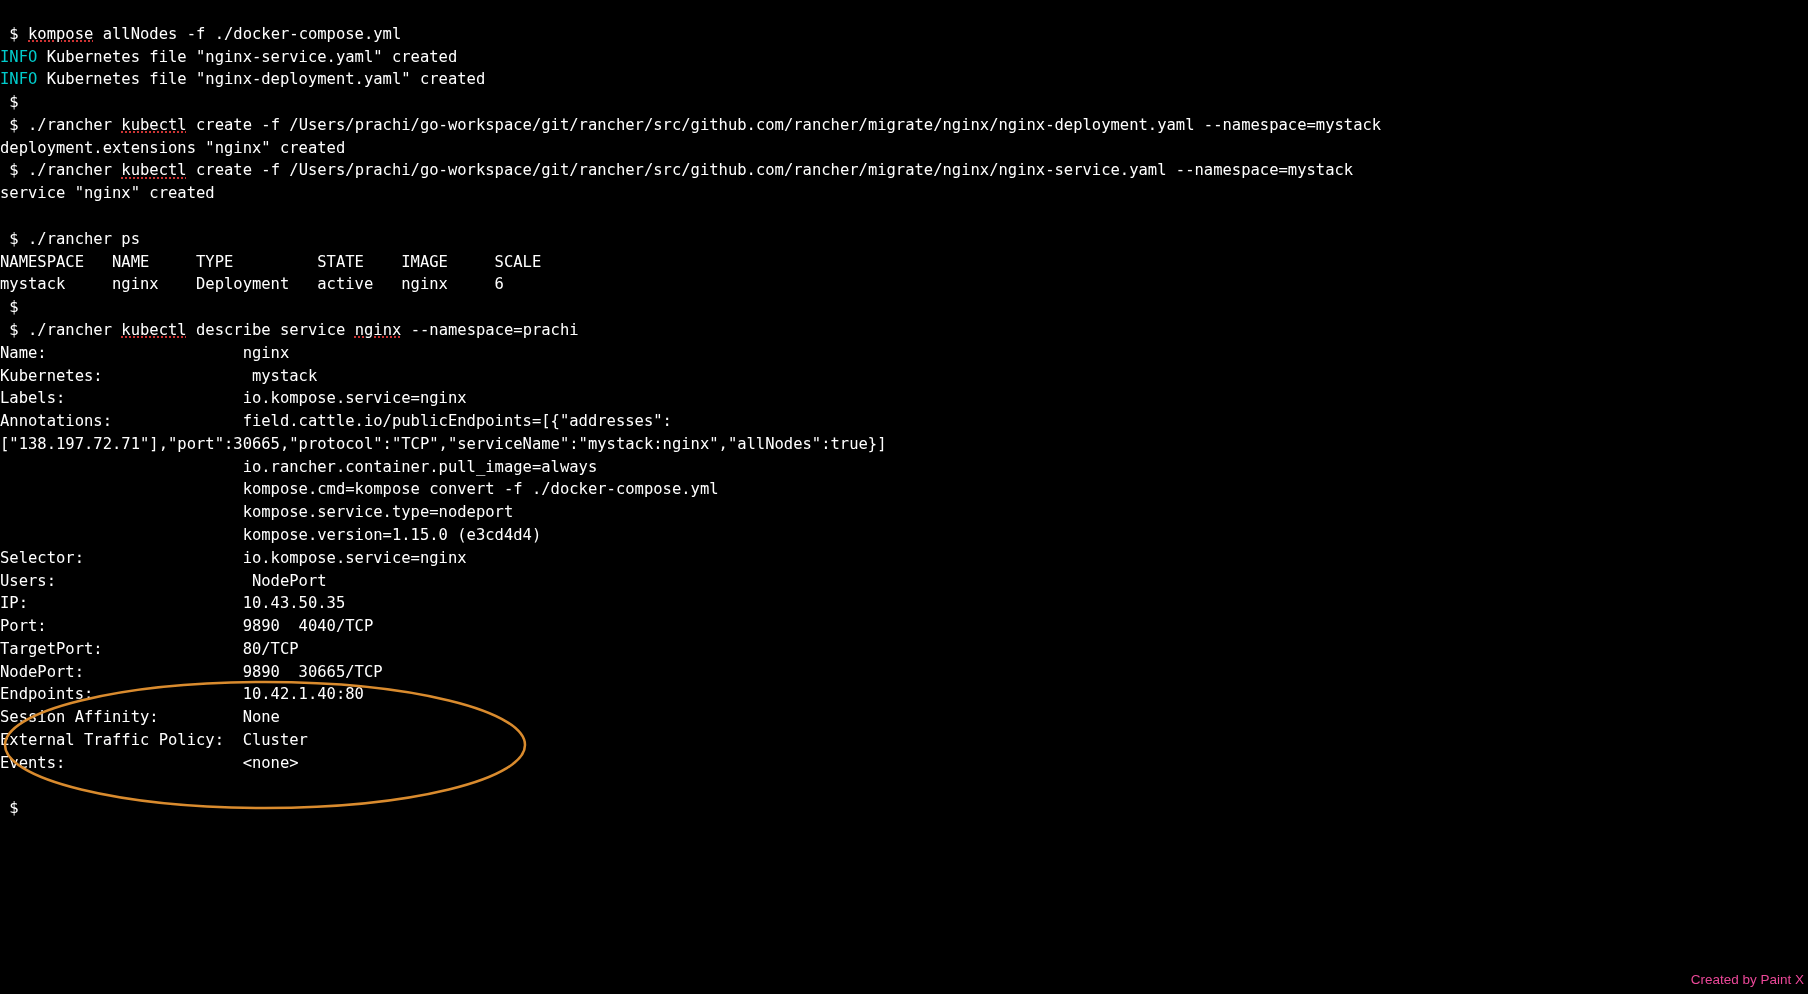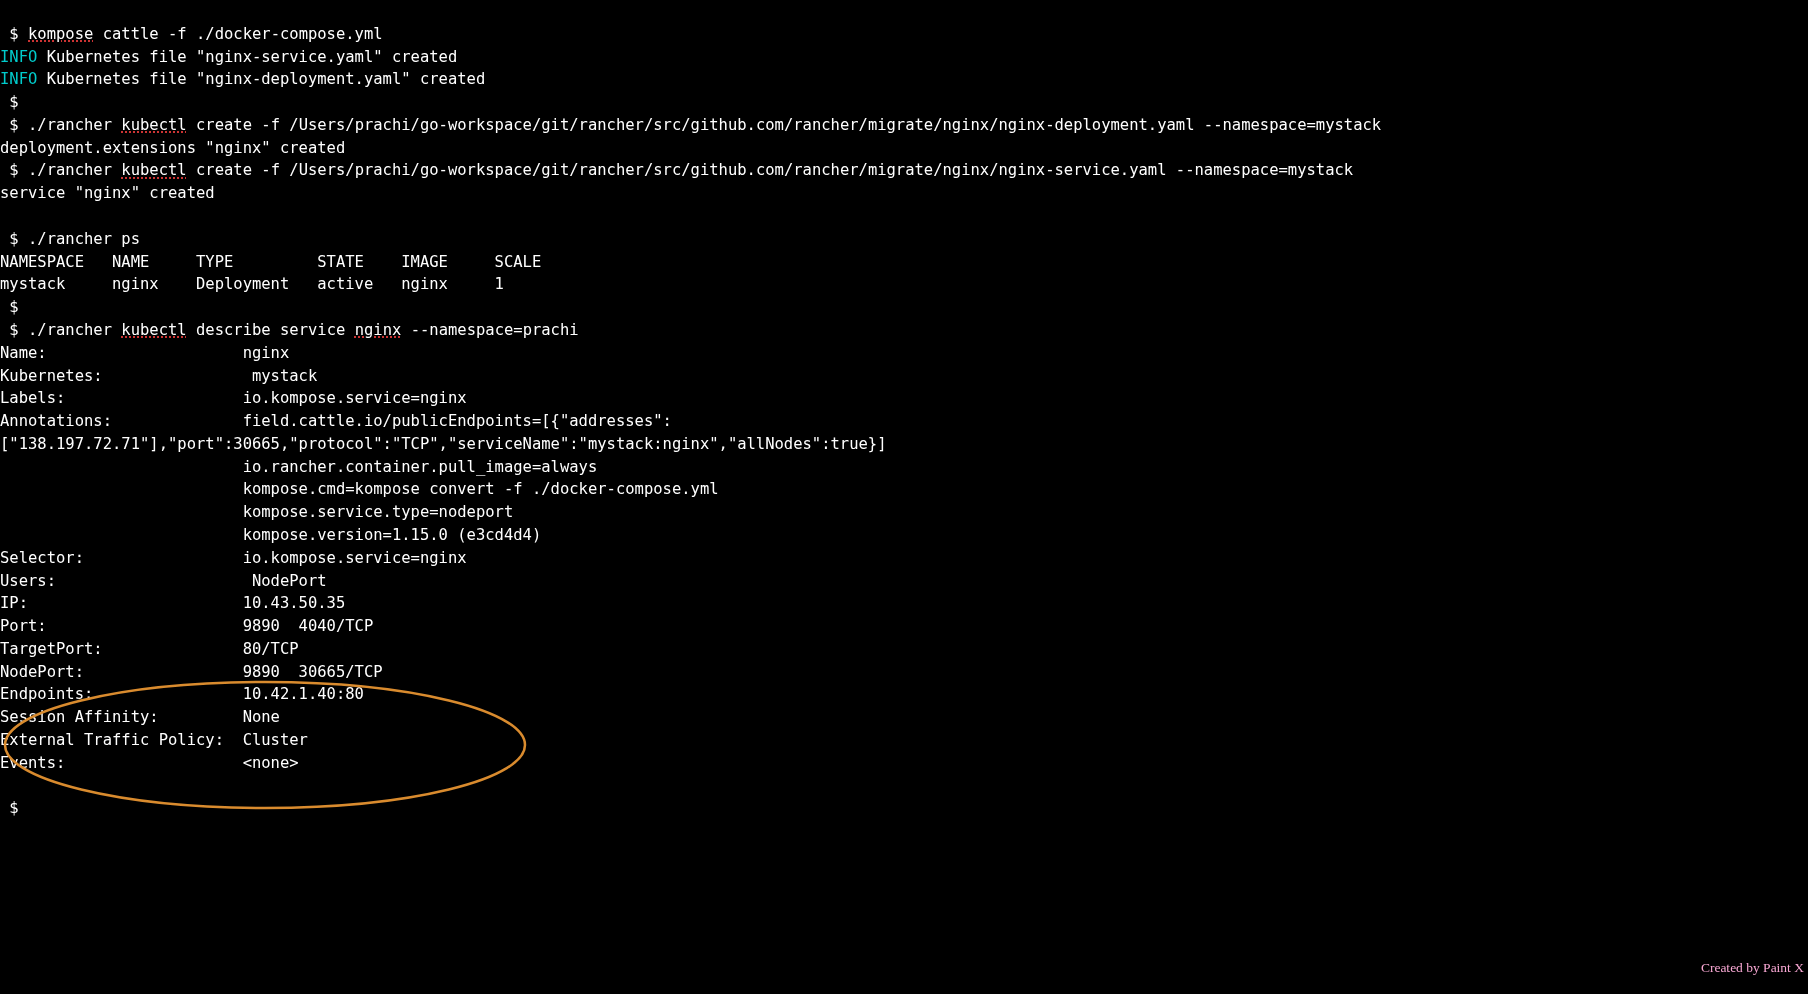--- a/index.html
+++ b/index.html
@@ -57,7 +57,7 @@
 <body>
 
 <div class="terminal">
-<span><span class="prompt"> $ </span><span class="cmd spell-underline">kompose</span><span class="cmd"> cattle -f ./docker-compose.yml</span></span>
+<span><span class="prompt"> $ </span><span class="cmd spell-underline">kompose</span><span class="cmd"> allNodes -f ./docker-compose.yml</span></span>
 <span><span class="info">INFO</span><span> Kubernetes file "nginx-service.yaml" created</span></span>
 <span><span class="info">INFO</span><span> Kubernetes file "nginx-deployment.yaml" created</span></span>
 <span class="prompt"> $</span>

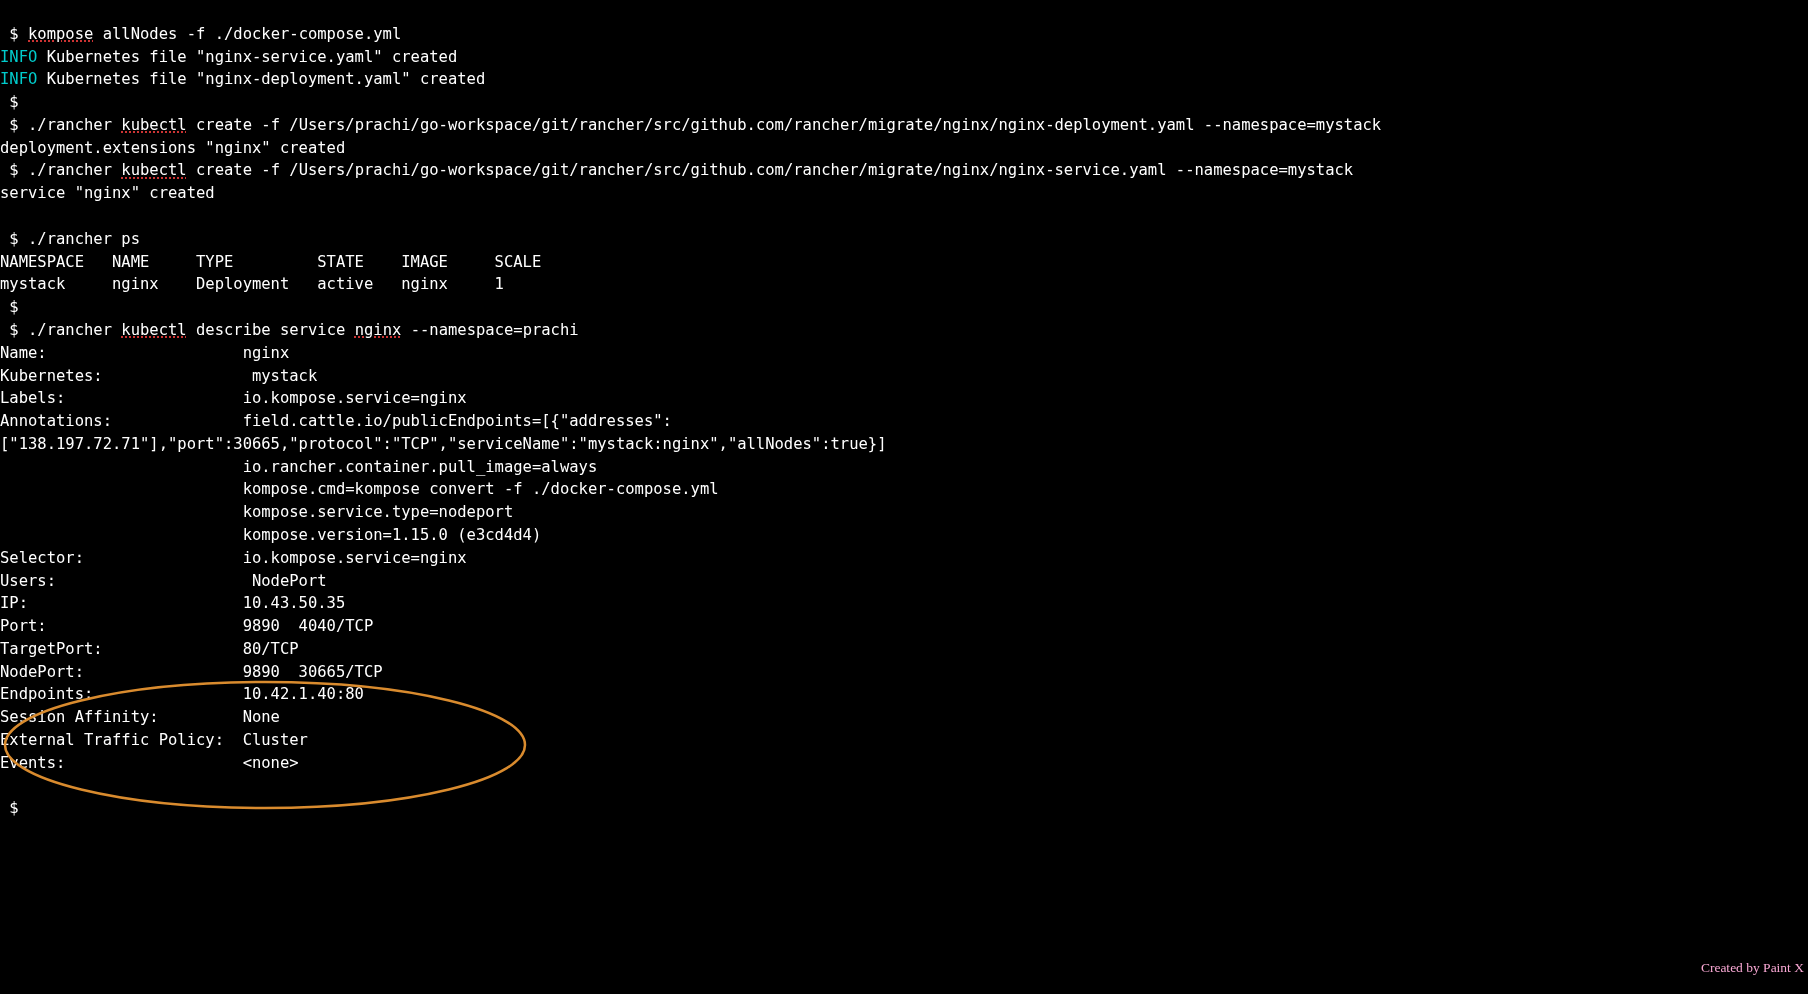--- a/index.html
+++ b/index.html
@@ -68,7 +68,7 @@
 <span></span>
 <span><span class="prompt"> $ </span><span class="cmd">./rancher ps</span></span>
 <span>NAMESPACE   NAME     TYPE         STATE    IMAGE     SCALE</span>
-<span>mystack     nginx    Deployment   active   nginx     1</span>
+<span>mystack     nginx    Deployment   active   nginx     6</span>
 <span class="prompt"> $</span>
 <span><span class="prompt"> $ </span><span class="cmd">./rancher </span><span class="cmd spell-underline">kubectl</span><span class="cmd"> describe service </span><span class="cmd spell-underline">nginx</span><span class="cmd"> --namespace=prachi</span></span>
 <span>Name:                     nginx</span>

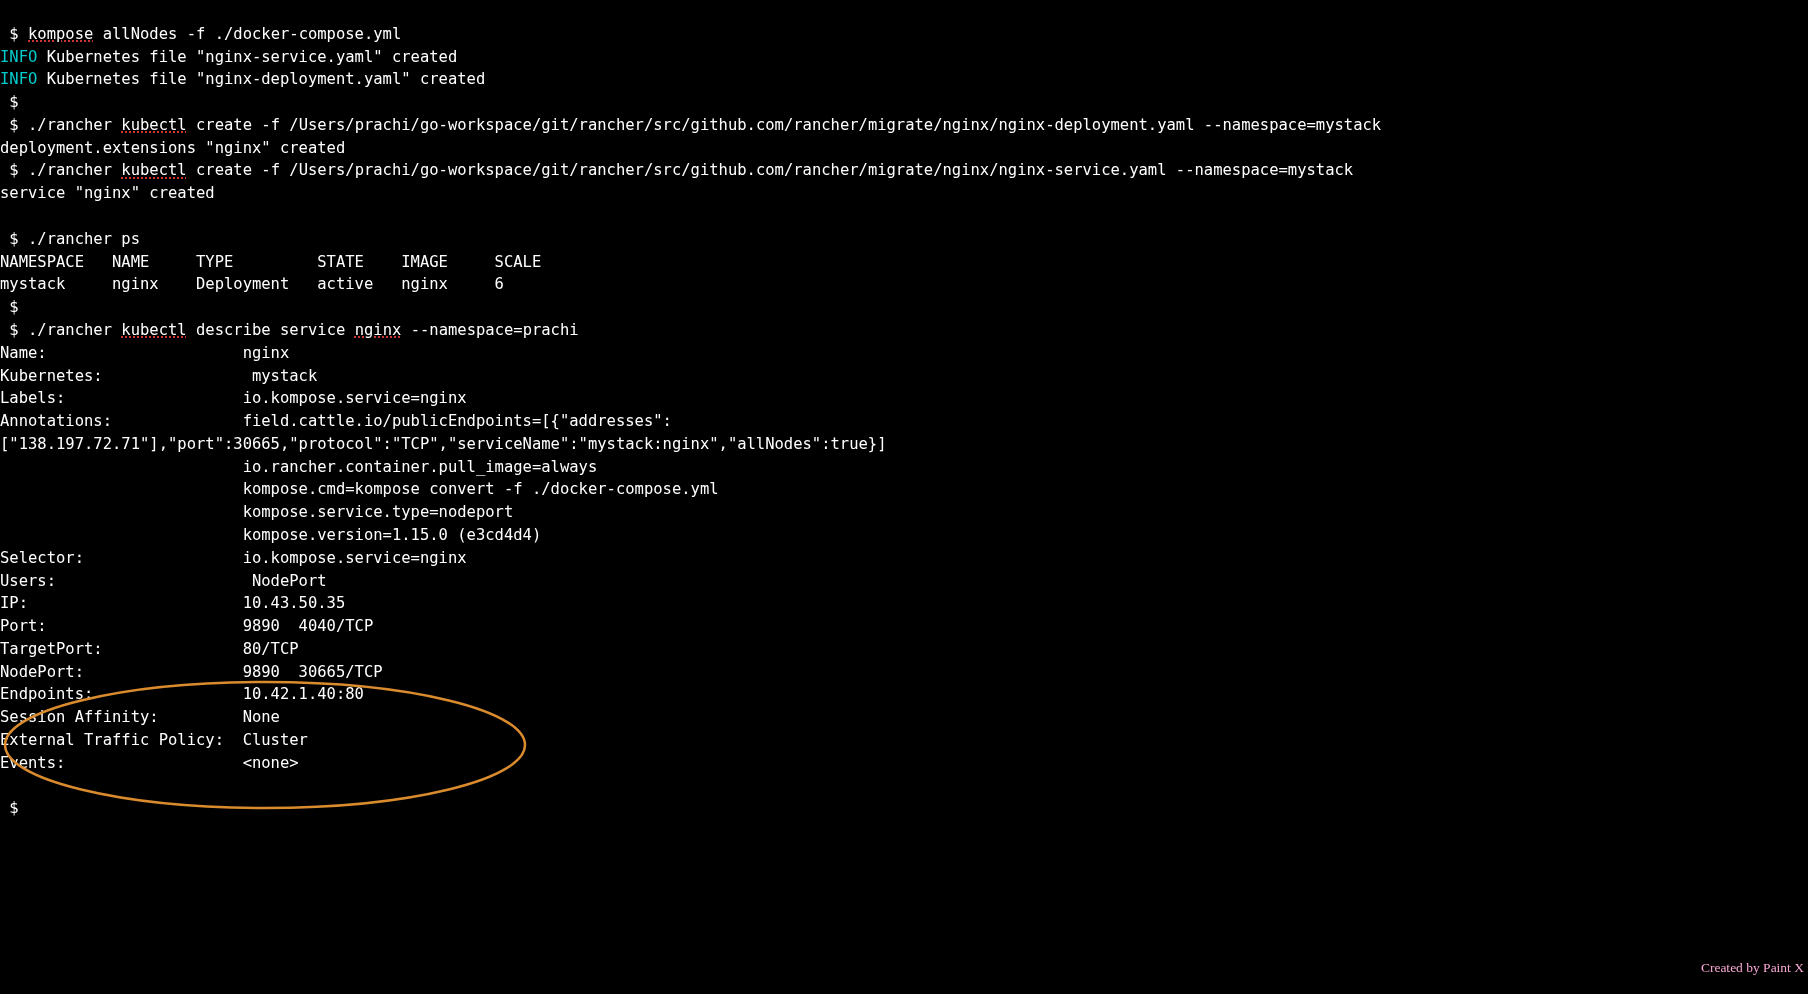--- a/index.html
+++ b/index.html
@@ -47,9 +47,9 @@
     .watermark {
       position: absolute;
       right: 4px;
-      bottom: 16px;
-      color: #f9a8d4;
-      font-family: Liberation Serif, serif;
+      bottom: 4px;
+      color: #ec4899;
+      font-family: Liberation Sans, sans-serif;
       font-size: 13.5px;
     }
   </style>

